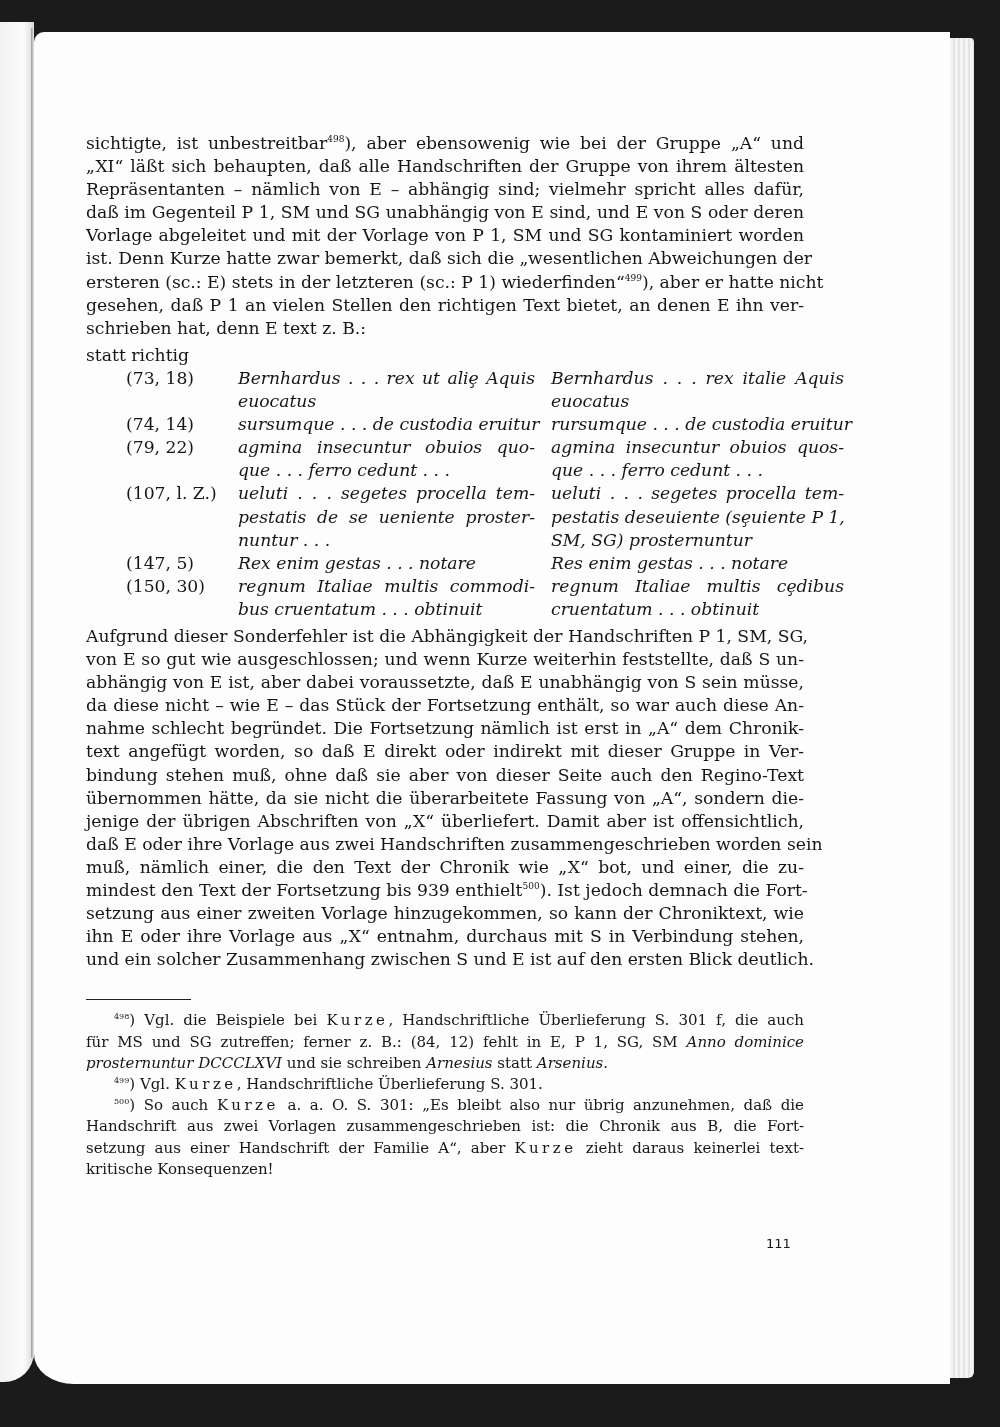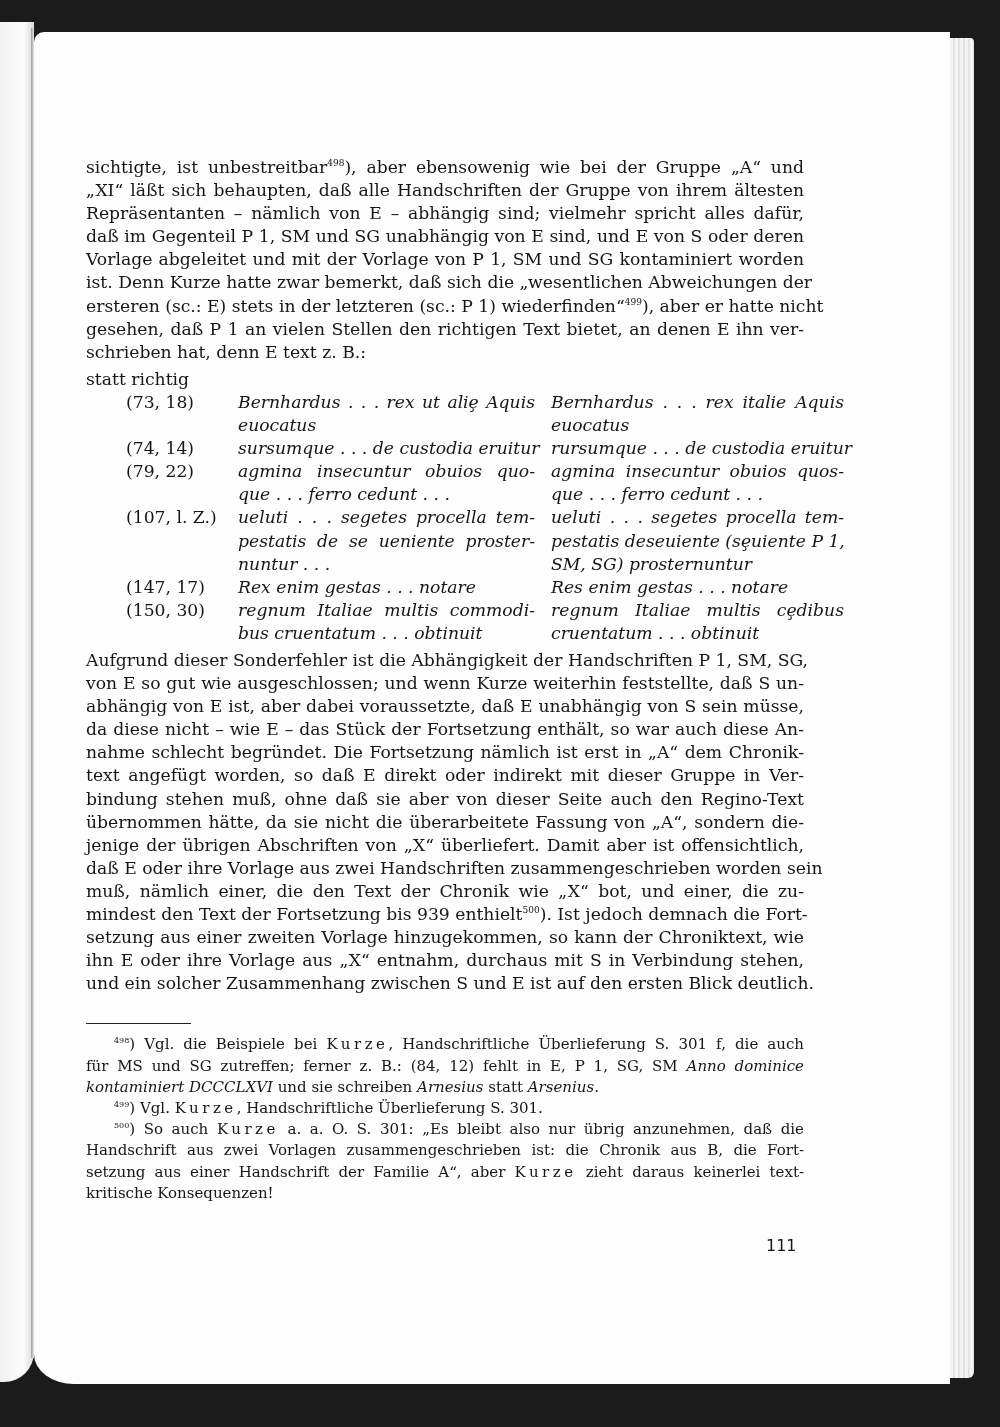--- a/index.html
+++ b/index.html
@@ -32,7 +32,7 @@
     border-bottom-right-radius:6px;
   }
   .content {
-    position:absolute; left:86px; top:156px; width:718px;
+    position:absolute; left:86px; top:132px; width:718px;
     font-size:17.2px; line-height:23.1px;
   }
   .para { text-align:justify; margin:0; }

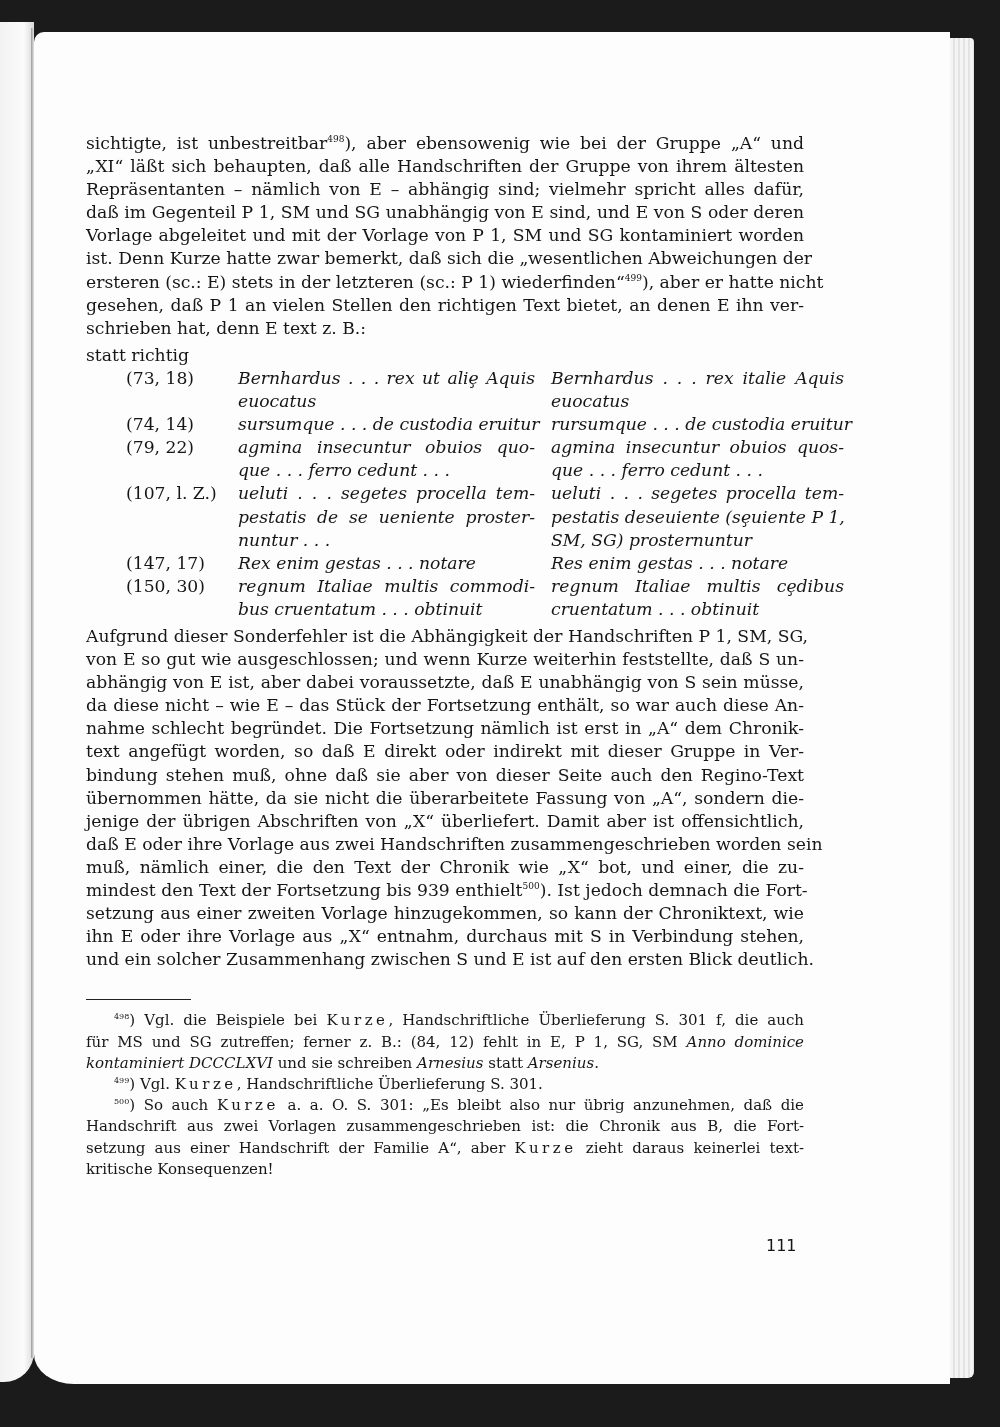--- a/index.html
+++ b/index.html
@@ -132,7 +132,7 @@
           </div>
         </div>
         <div class="row">
-          <div class="ref">(147, 17)</div>
+          <div class="ref">(147, 5)</div>
           <div class="col it">
             <span class="cl l">Rex enim gestas . . . notare</span>
           </div>

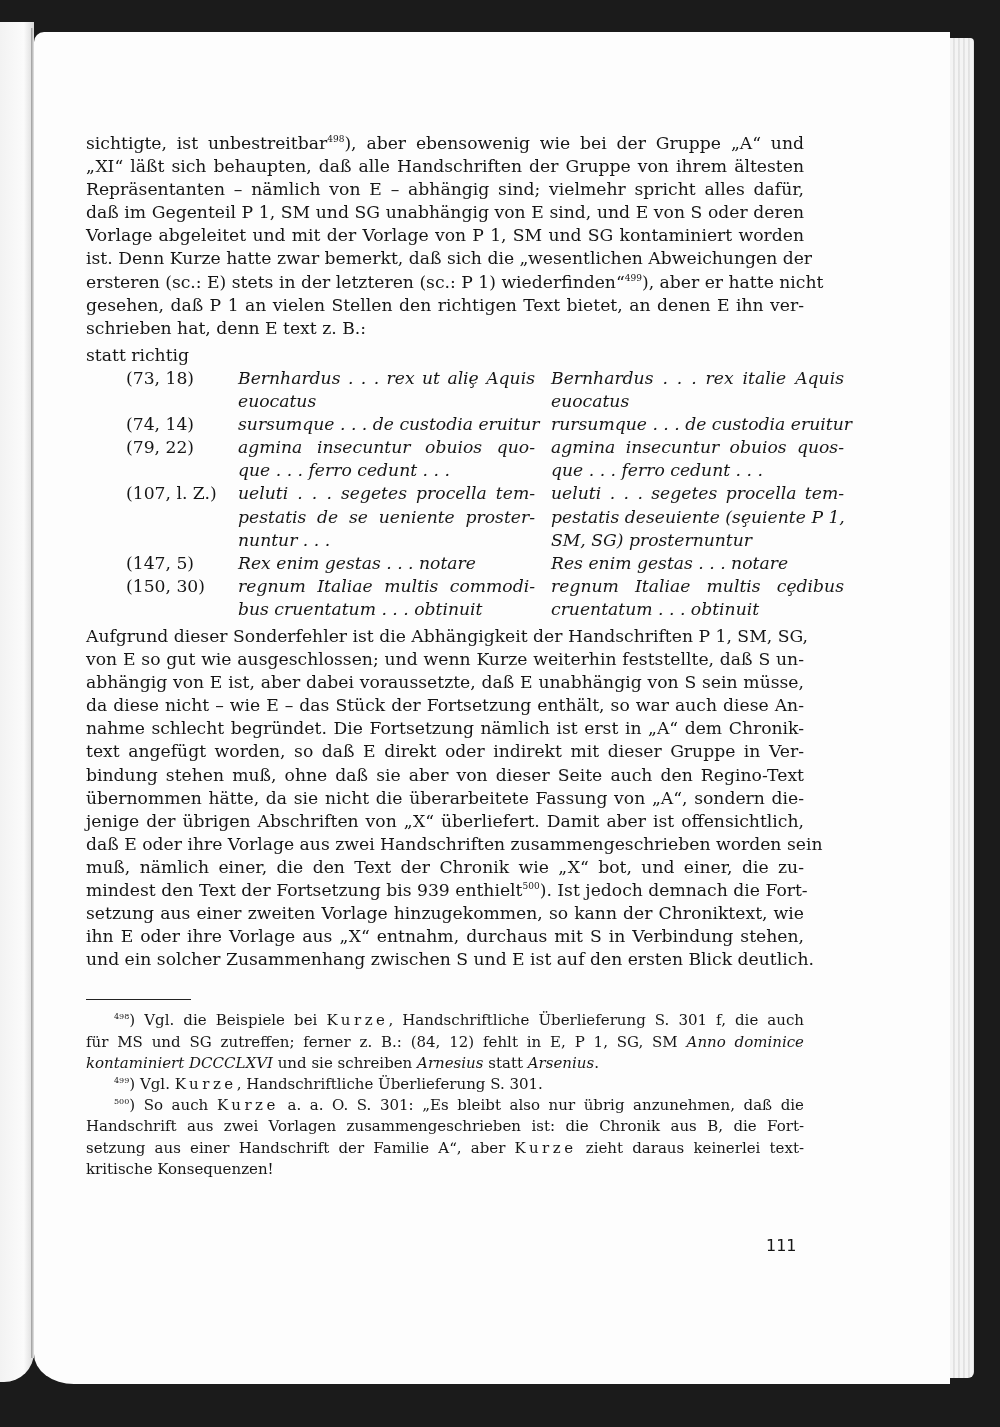--- a/index.html
+++ b/index.html
@@ -177,7 +177,7 @@
       <div class="fn">
         <span class="ln first"><sup>498</sup>) Vgl. die Beispiele bei <span class="spaced">Kurze</span>, Handschriftliche Überlieferung S. 301 f, die auch</span>
         <span class="ln">für MS und SG zutreffen; ferner z. B.: (84, 12) fehlt in E, P 1, SG, SM <i>Anno dominice</i></span>
-        <span class="ln last"><i>kontaminiert DCCCLXVI</i> und sie schreiben <i>Arnesius</i> statt <i>Arsenius</i>.</span>
+        <span class="ln last"><i>prosternuntur DCCCLXVI</i> und sie schreiben <i>Arnesius</i> statt <i>Arsenius</i>.</span>
       </div>
       <div class="fn">
         <span class="ln first last"><sup>499</sup>) Vgl. <span class="spaced">Kurze</span>, Handschriftliche Überlieferung S. 301.</span>

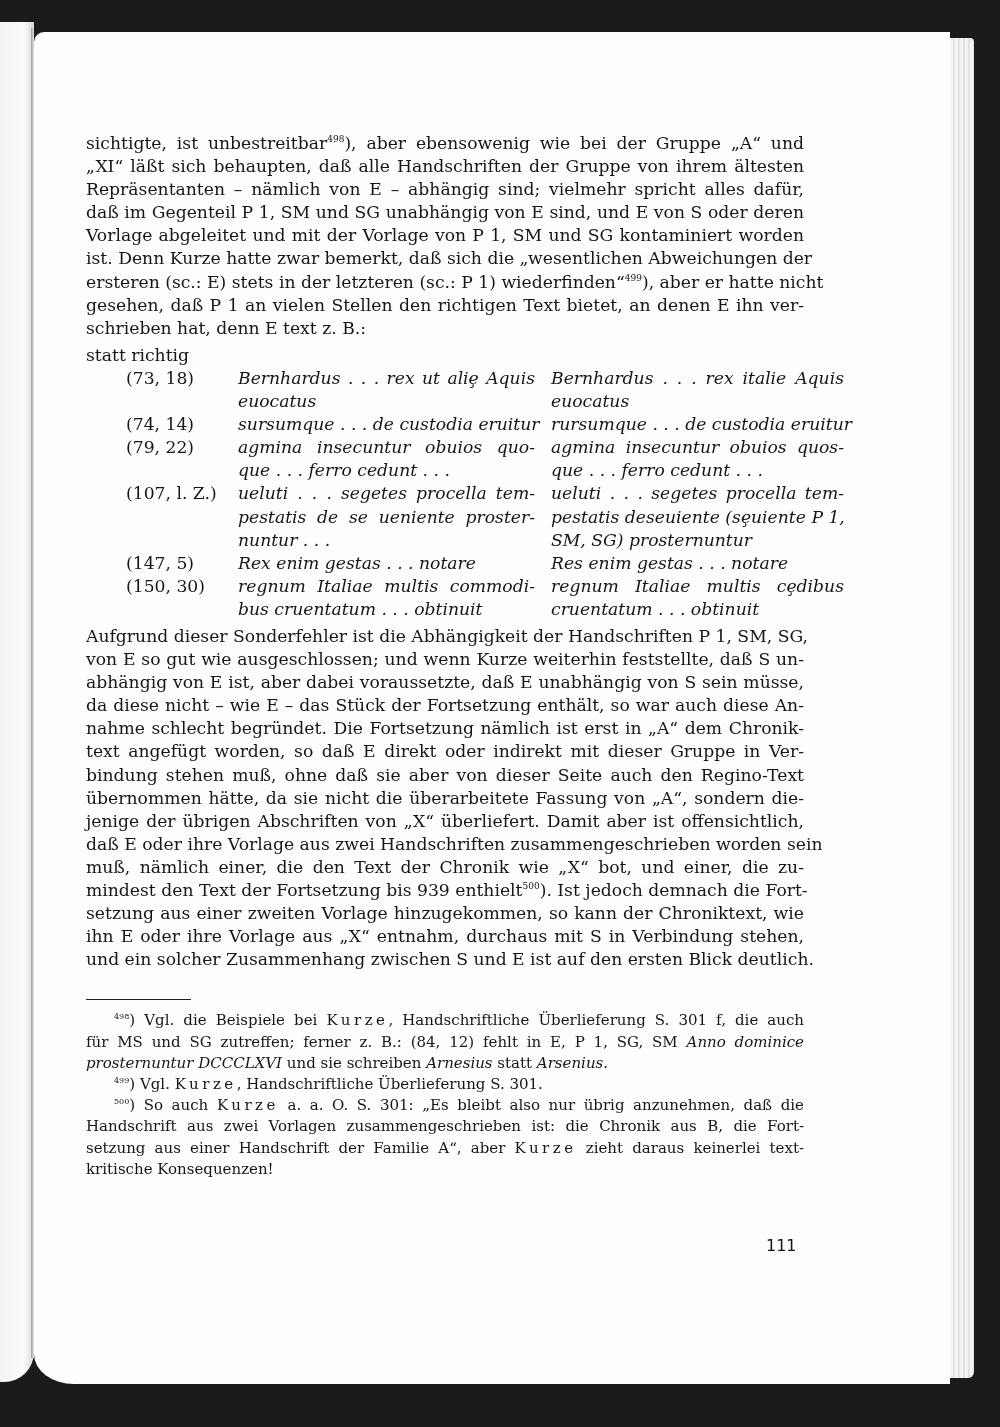--- a/index.html
+++ b/index.html
@@ -59,7 +59,7 @@
   .fn .ln.last { text-align-last:left; }
   .fn sup { font-size:8px; vertical-align:6px; }
   .page-number {
-    position:absolute; left:766px; top:1236px; font-size:16px;
+    position:absolute; left:766px; top:1236px; font-size:13px;
     font-family:"DejaVu Sans", "Liberation Sans", sans-serif;
   }
 </style>

